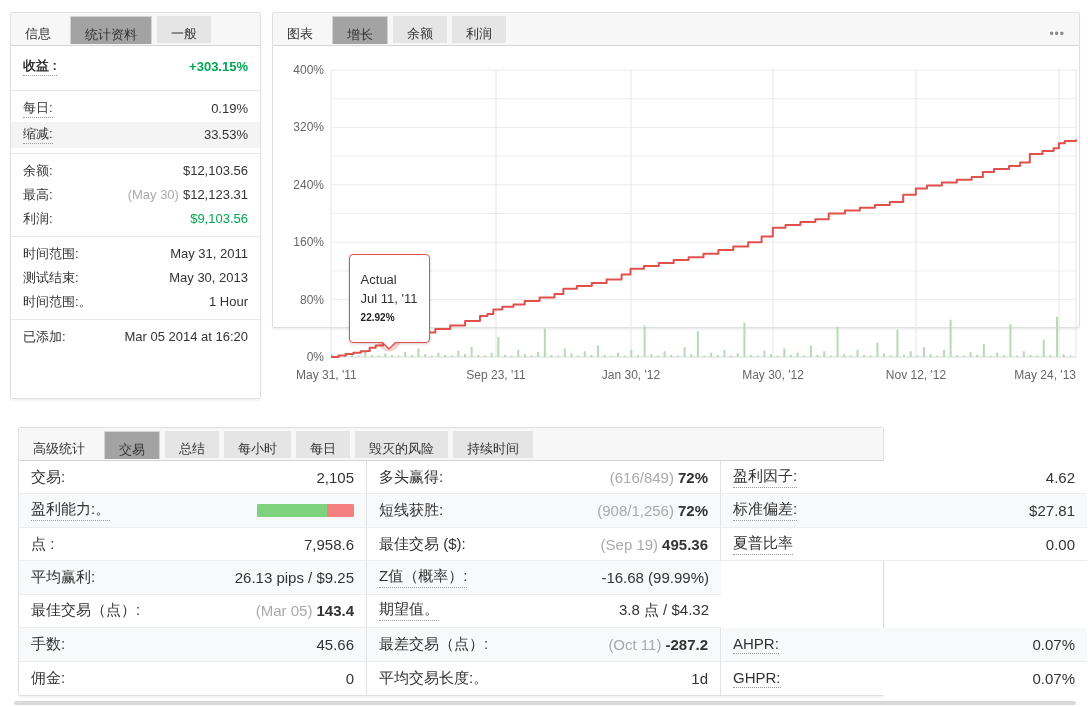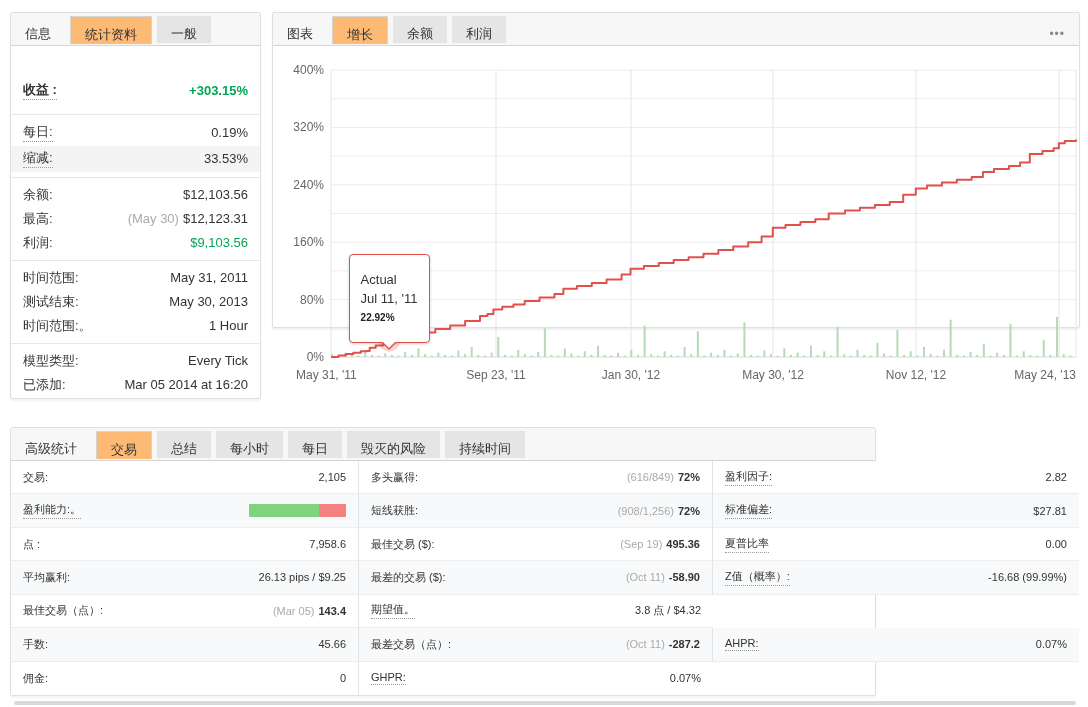--- a/index.html
+++ b/index.html
@@ -18,7 +18,7 @@
           height:33px;box-sizing:border-box;font-size:13px;white-space:nowrap;}
   .ttl{padding:9px 14px 0 14px;color:#333;}
   .tab{padding:9px 14px 0 14px;margin-left:5px;background:#e5e5e5;color:#333;cursor:pointer;}
-  .tab.active{background:#fdba74;border:1px solid #d4d4d4;border-bottom:none;margin-bottom:-1px;}
+  .tab.active{background:#a3a3a3;border:1px solid #d4d4d4;border-bottom:none;margin-bottom:-1px;}
   .menu-dots{margin-left:auto;padding:9px 14px 0 14px;color:#8a8a8a;font-size:12px;
              letter-spacing:1px;cursor:pointer;}
 

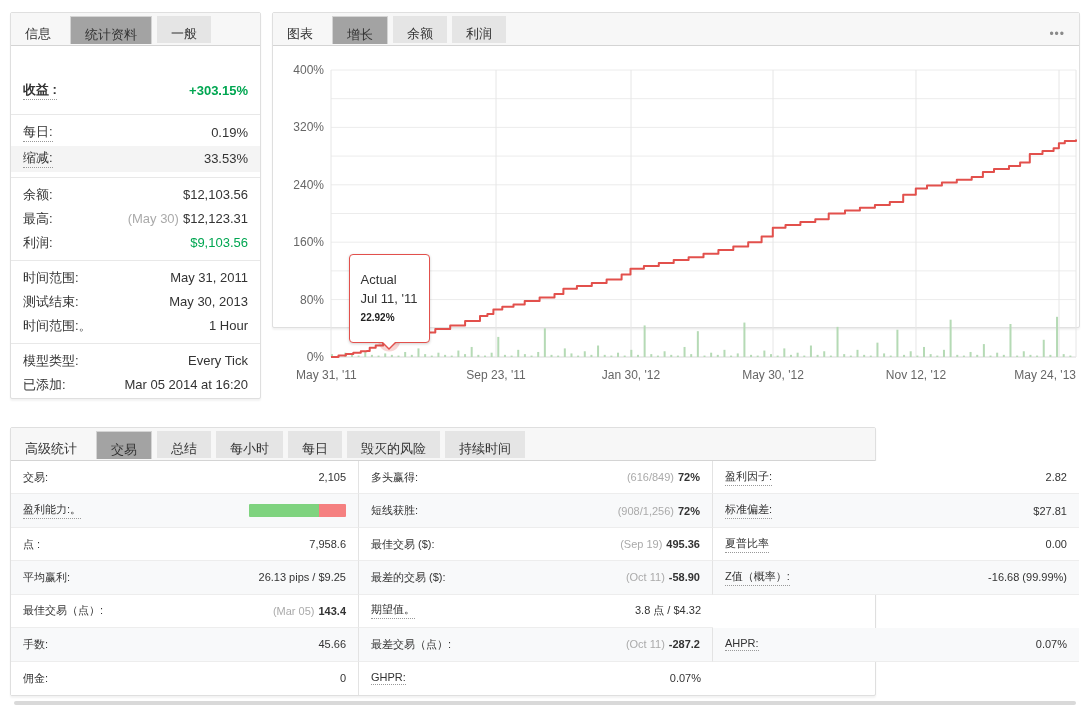--- a/index.html
+++ b/index.html
@@ -27,7 +27,7 @@
   .group{padding:5px 0;border-bottom:1px solid #e8e8e8;}
   .group:last-child{border-bottom:none;}
   .srow{display:flex;justify-content:space-between;align-items:center;padding:4px 12px;line-height:16px;}
-  .srow.big{padding:7px 12px 9px 12px;margin-top:24px;}
+  .srow.big{padding:7px 12px 9px 12px;}
   .srow.big .lbl{font-weight:bold;}
   .srow.big .val{font-weight:bold;}
   .srow.shaded{background:#f4f4f4;}

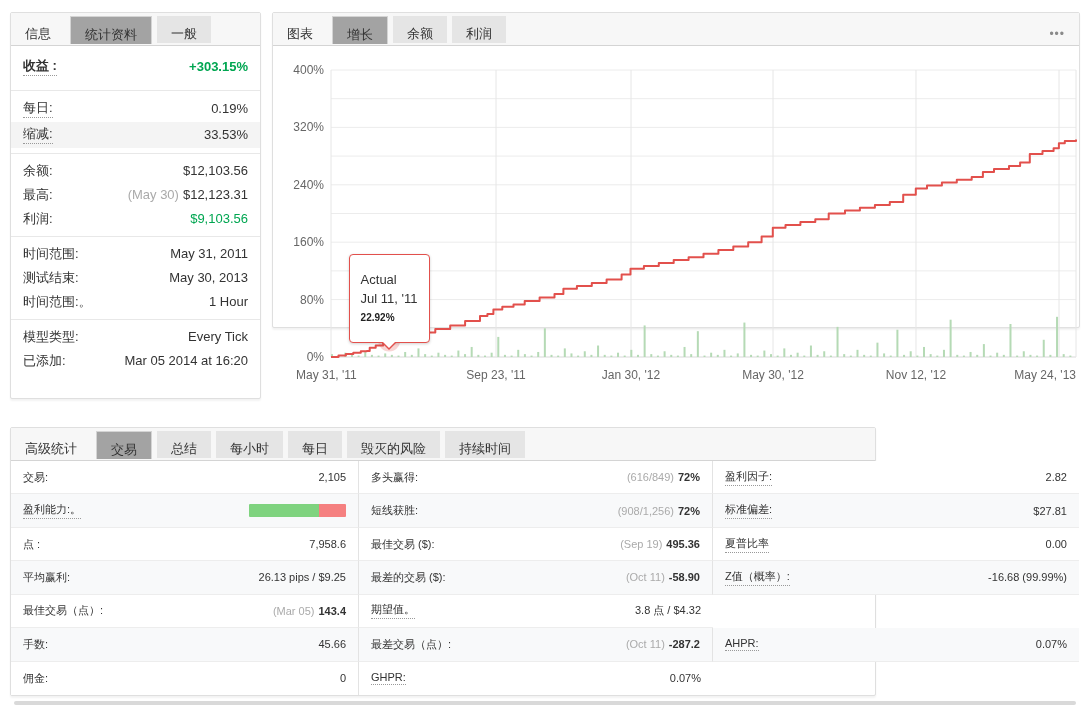--- a/index.html
+++ b/index.html
@@ -122,10 +122,6 @@
         </div>
       </div>
       <div class="group">
-        <div class="srow">
-          <span class="lbl">模型类型:</span>
-          <span class="val "><span>Every Tick</span></span>
-        </div>
         <div class="srow">
           <span class="lbl">已添加:</span>
           <span class="val "><span>Mar 05 2014 at 16:20</span></span>

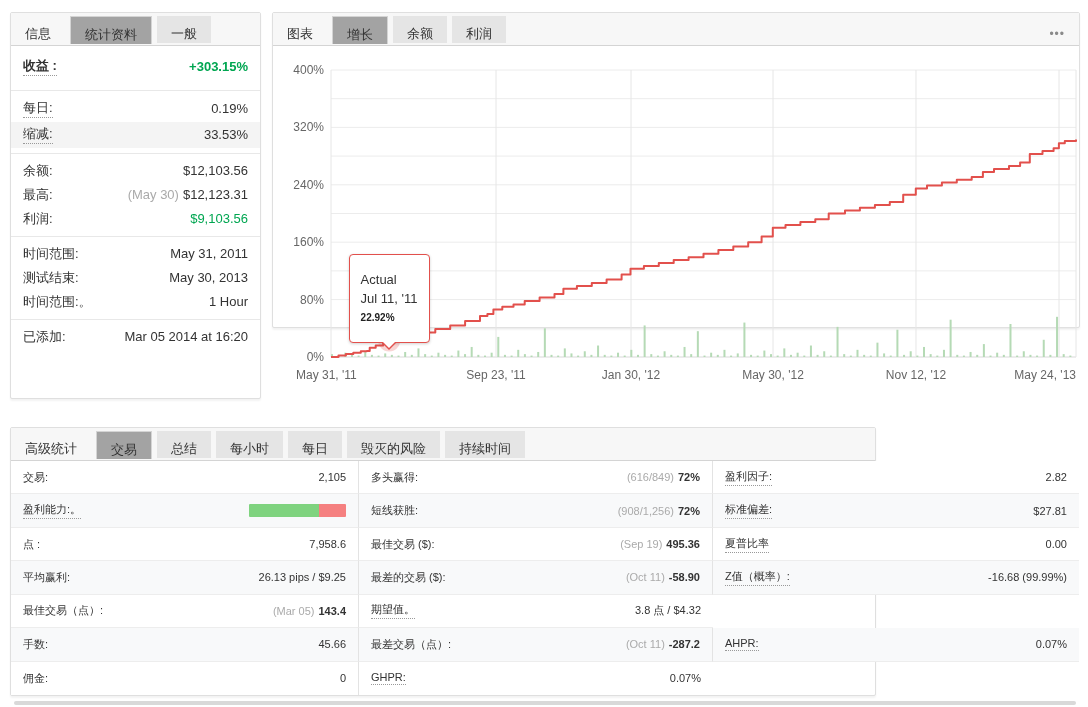--- a/index.html
+++ b/index.html
@@ -9,7 +9,7 @@
          box-shadow:0 2px 2px rgba(0,0,0,.05);box-sizing:border-box;}
   #left-panel{left:10px;top:12px;width:251px;height:387px;}
   #chart-panel{left:272px;top:12px;width:808px;height:316px;}
-  #stats-panel{left:10px;top:427px;width:866px;height:269px;}
+  #stats-panel{left:18px;top:427px;width:866px;height:269px;}
   #bottom-strip{position:absolute;left:14px;top:701px;width:1062px;height:4px;
                 background:#d9d9d9;border-radius:2px;}
 

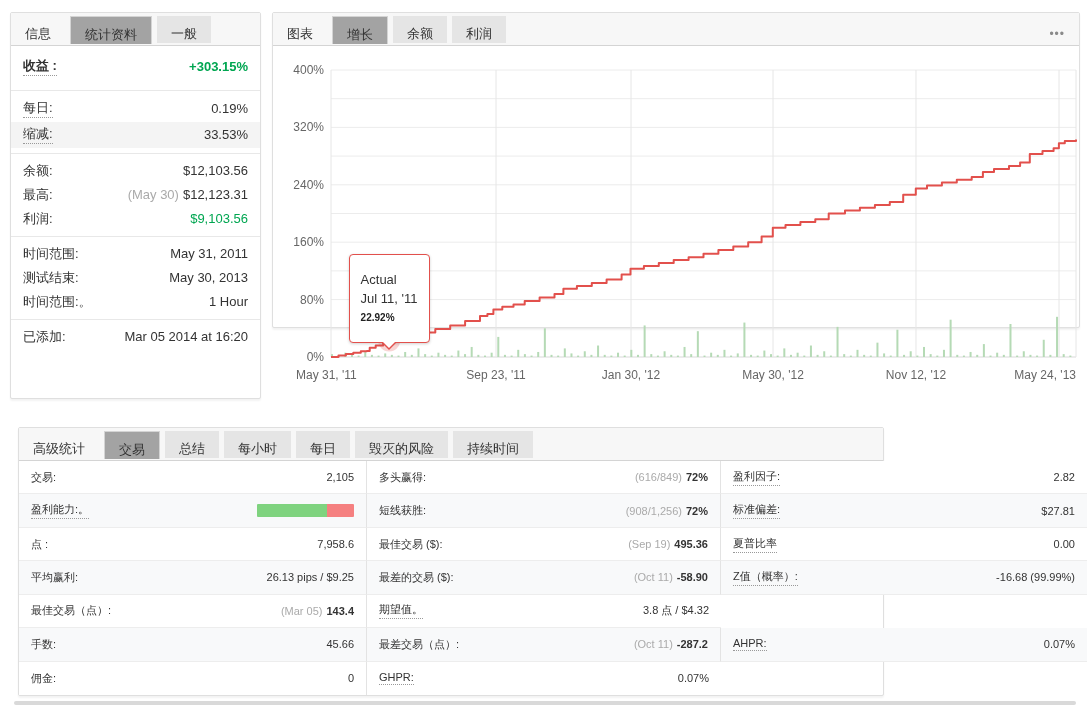--- a/index.html
+++ b/index.html
@@ -54,7 +54,7 @@
 
   
   #stats-table{position:absolute;left:0;top:33px;right:0;bottom:0;display:flex;
-               flex-direction:column;font-size:11px;}
+               flex-direction:column;font-size:15px;}
   .trow{display:grid;grid-template-columns:348px 354px 366px;flex:1;}
   .trow.alt .cell{background:#f8f9fa;}
   .cell{display:flex;justify-content:space-between;align-items:center;padding:0 12px;

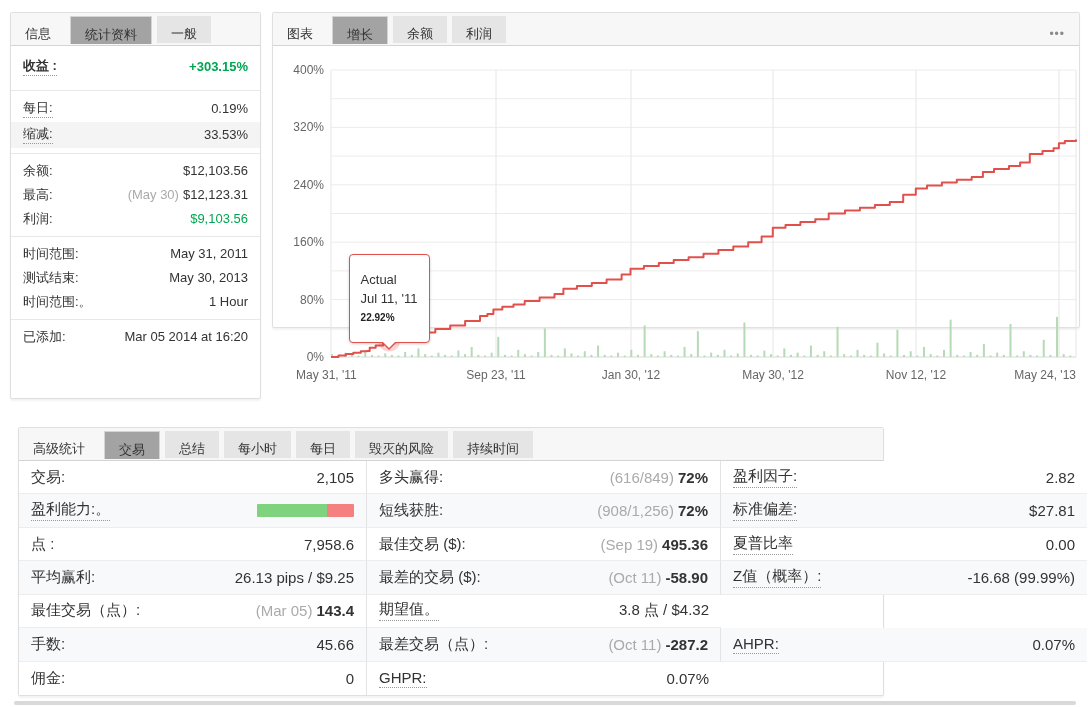--- a/index.html
+++ b/index.html
@@ -317,7 +317,7 @@
         </div>
         <div class="cell c2">
           <span class="lbl dotted">盈利因子:</span>
-          <span class="cval"><span>2.82</span></span>
+          <span class="cval"><span>4.62</span></span>
         </div>
       </div>
       <div class="trow alt">

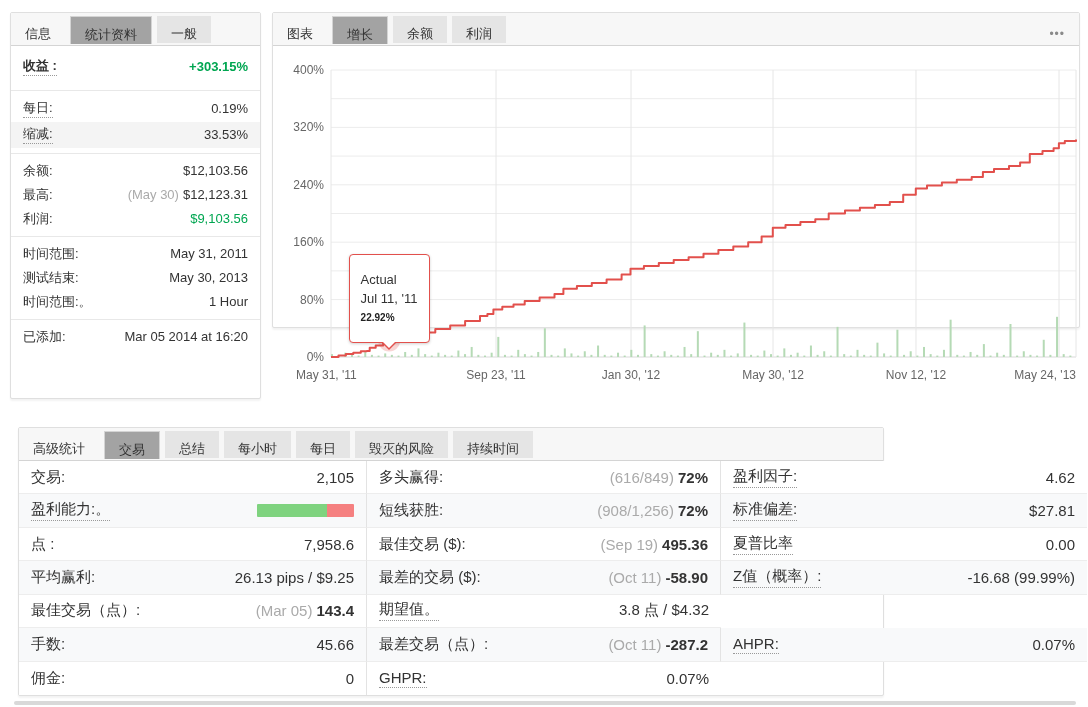--- a/index.html
+++ b/index.html
@@ -356,10 +356,6 @@
           <span class="lbl">平均赢利:</span>
           <span class="cval"><span>26.13 pips / $9.25</span></span>
         </div>
-        <div class="cell c1">
-          <span class="lbl">最差的交易 ($):</span>
-          <span class="cval"><span class="pre">(Oct 11)</span><span class="main-b">-58.90</span></span>
-        </div>
         <div class="cell c2">
           <span class="lbl dotted">Z值（概率）:</span>
           <span class="cval"><span>-16.68 (99.99%)</span></span>

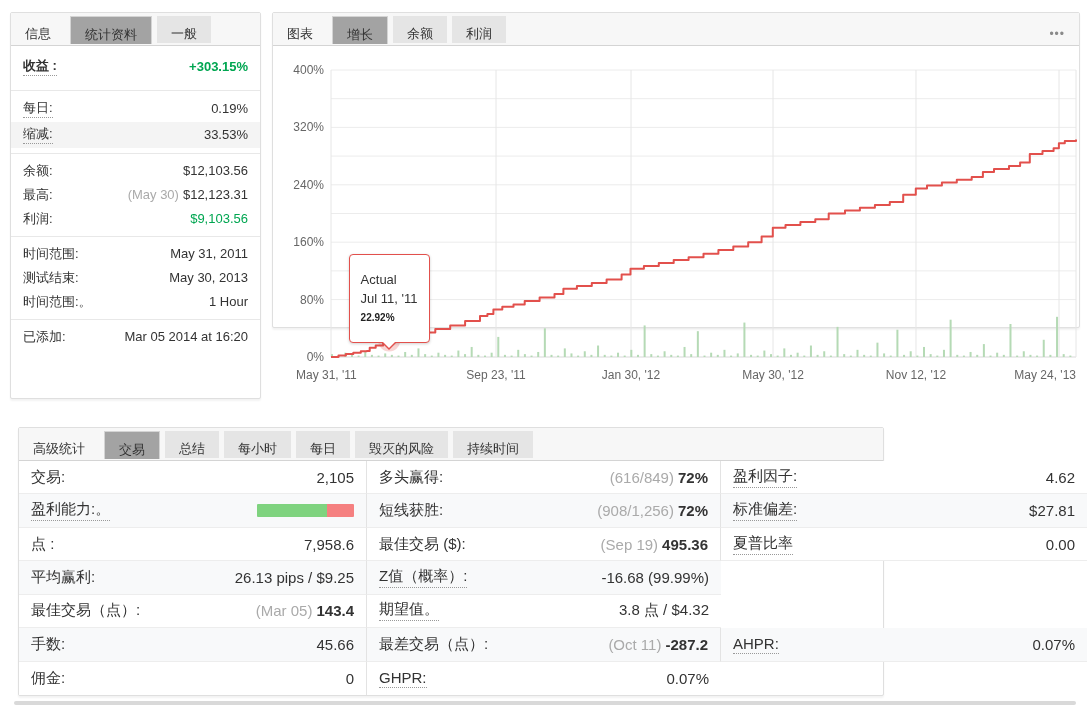--- a/index.html
+++ b/index.html
@@ -390,6 +390,10 @@
           <span class="lbl">佣金:</span>
           <span class="cval"><span>0</span></span>
         </div>
+        <div class="cell c1">
+          <span class="lbl">平均交易长度:。</span>
+          <span class="cval"><span>1d</span></span>
+        </div>
         <div class="cell c2">
           <span class="lbl dotted">GHPR:</span>
           <span class="cval"><span>0.07%</span></span>

